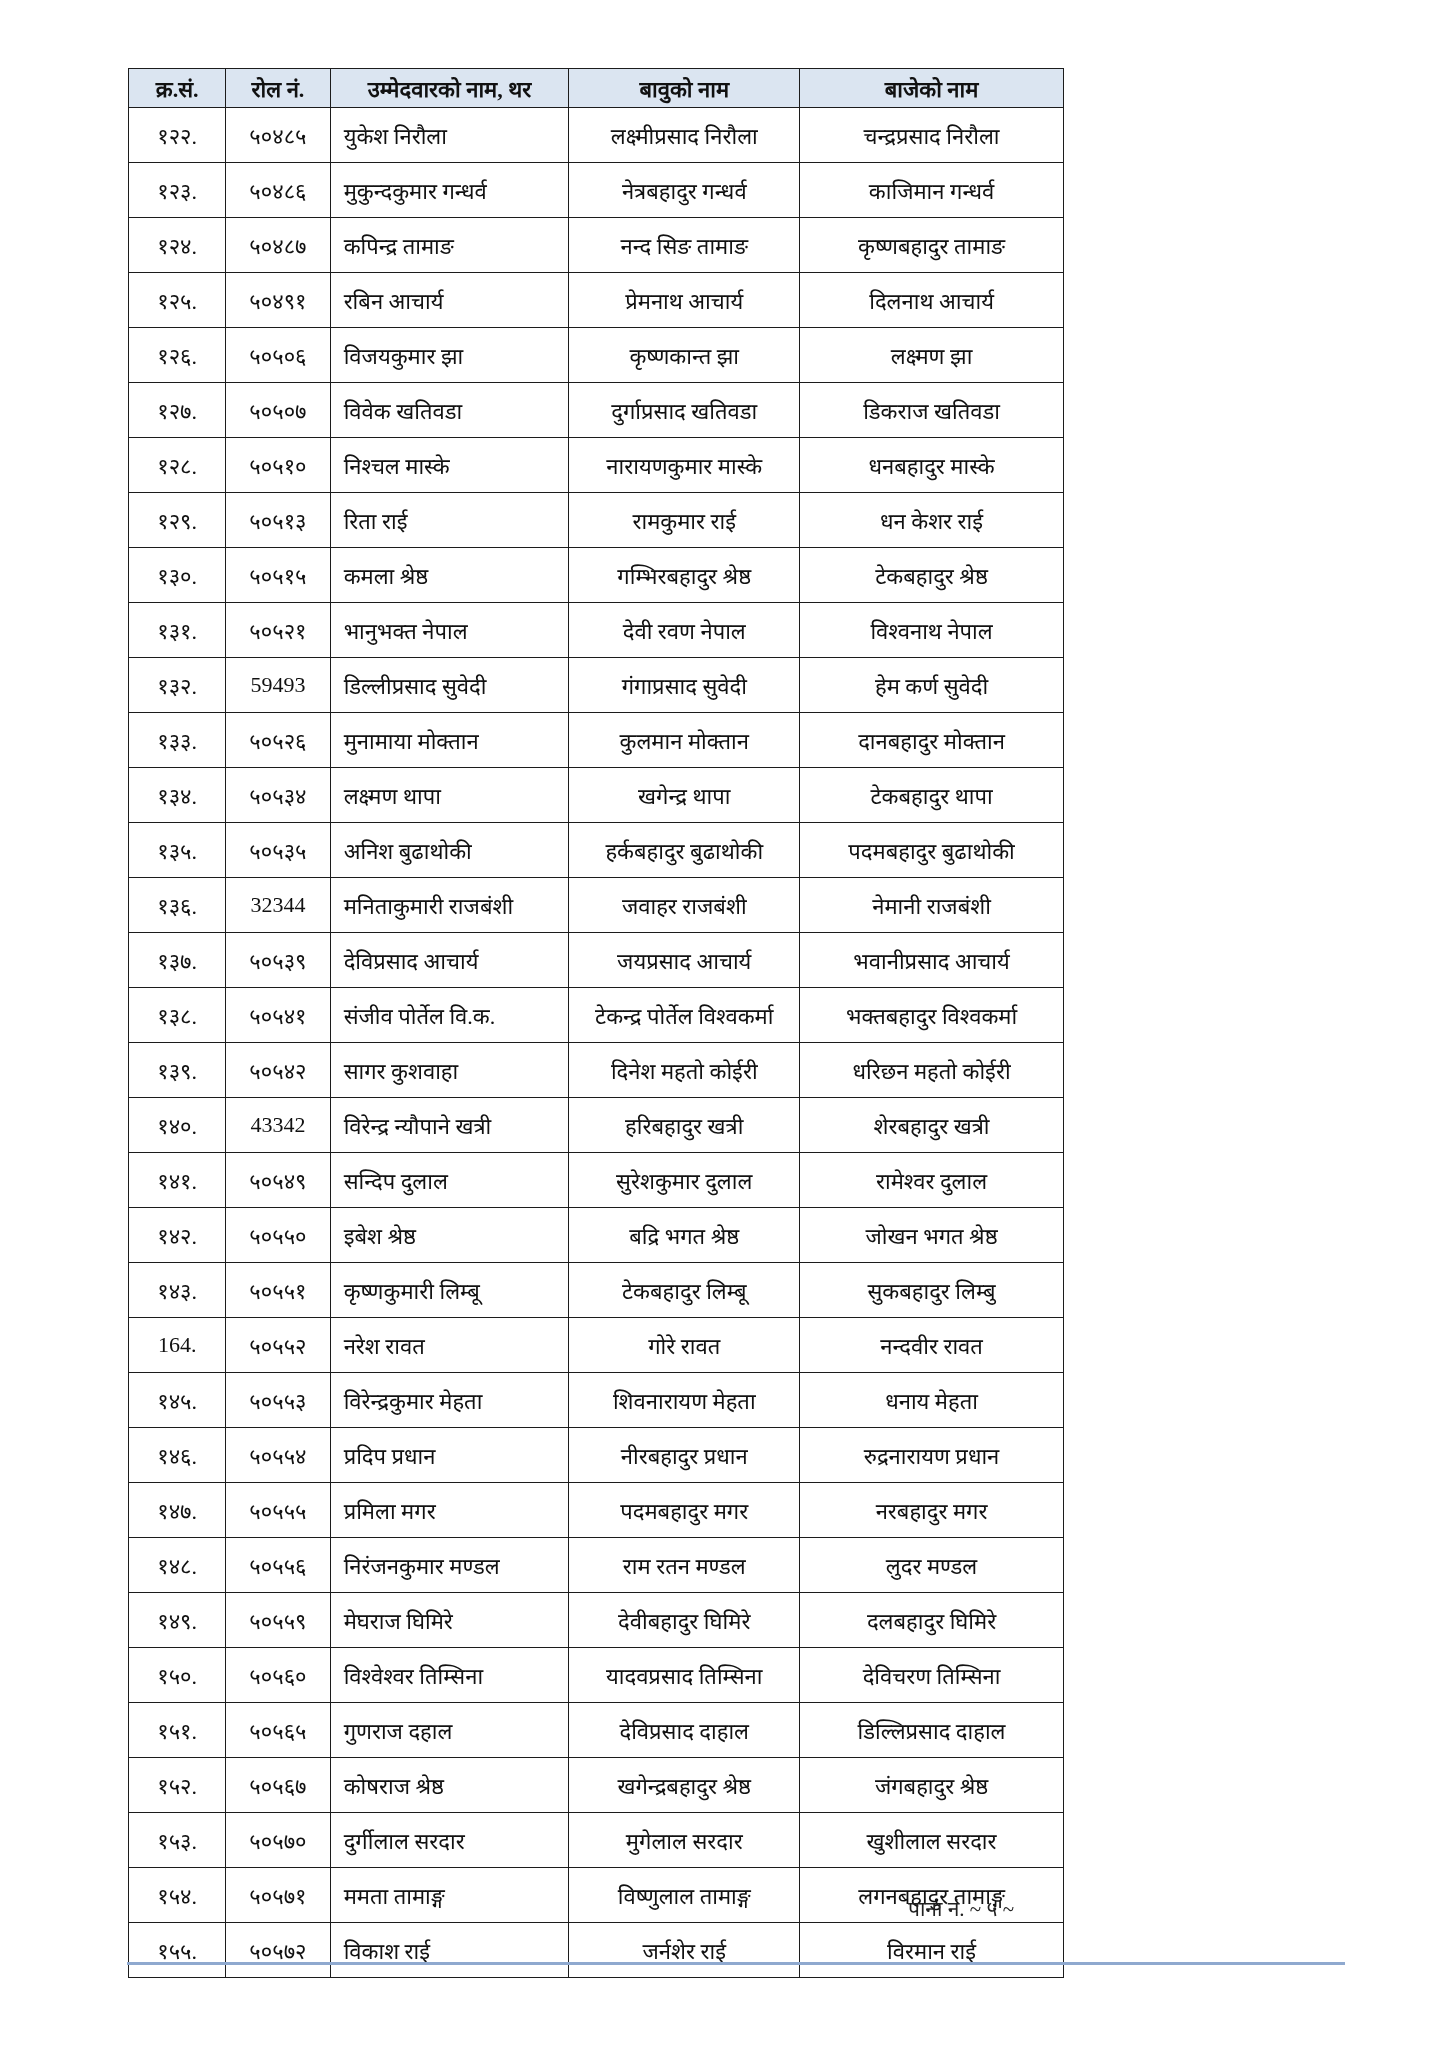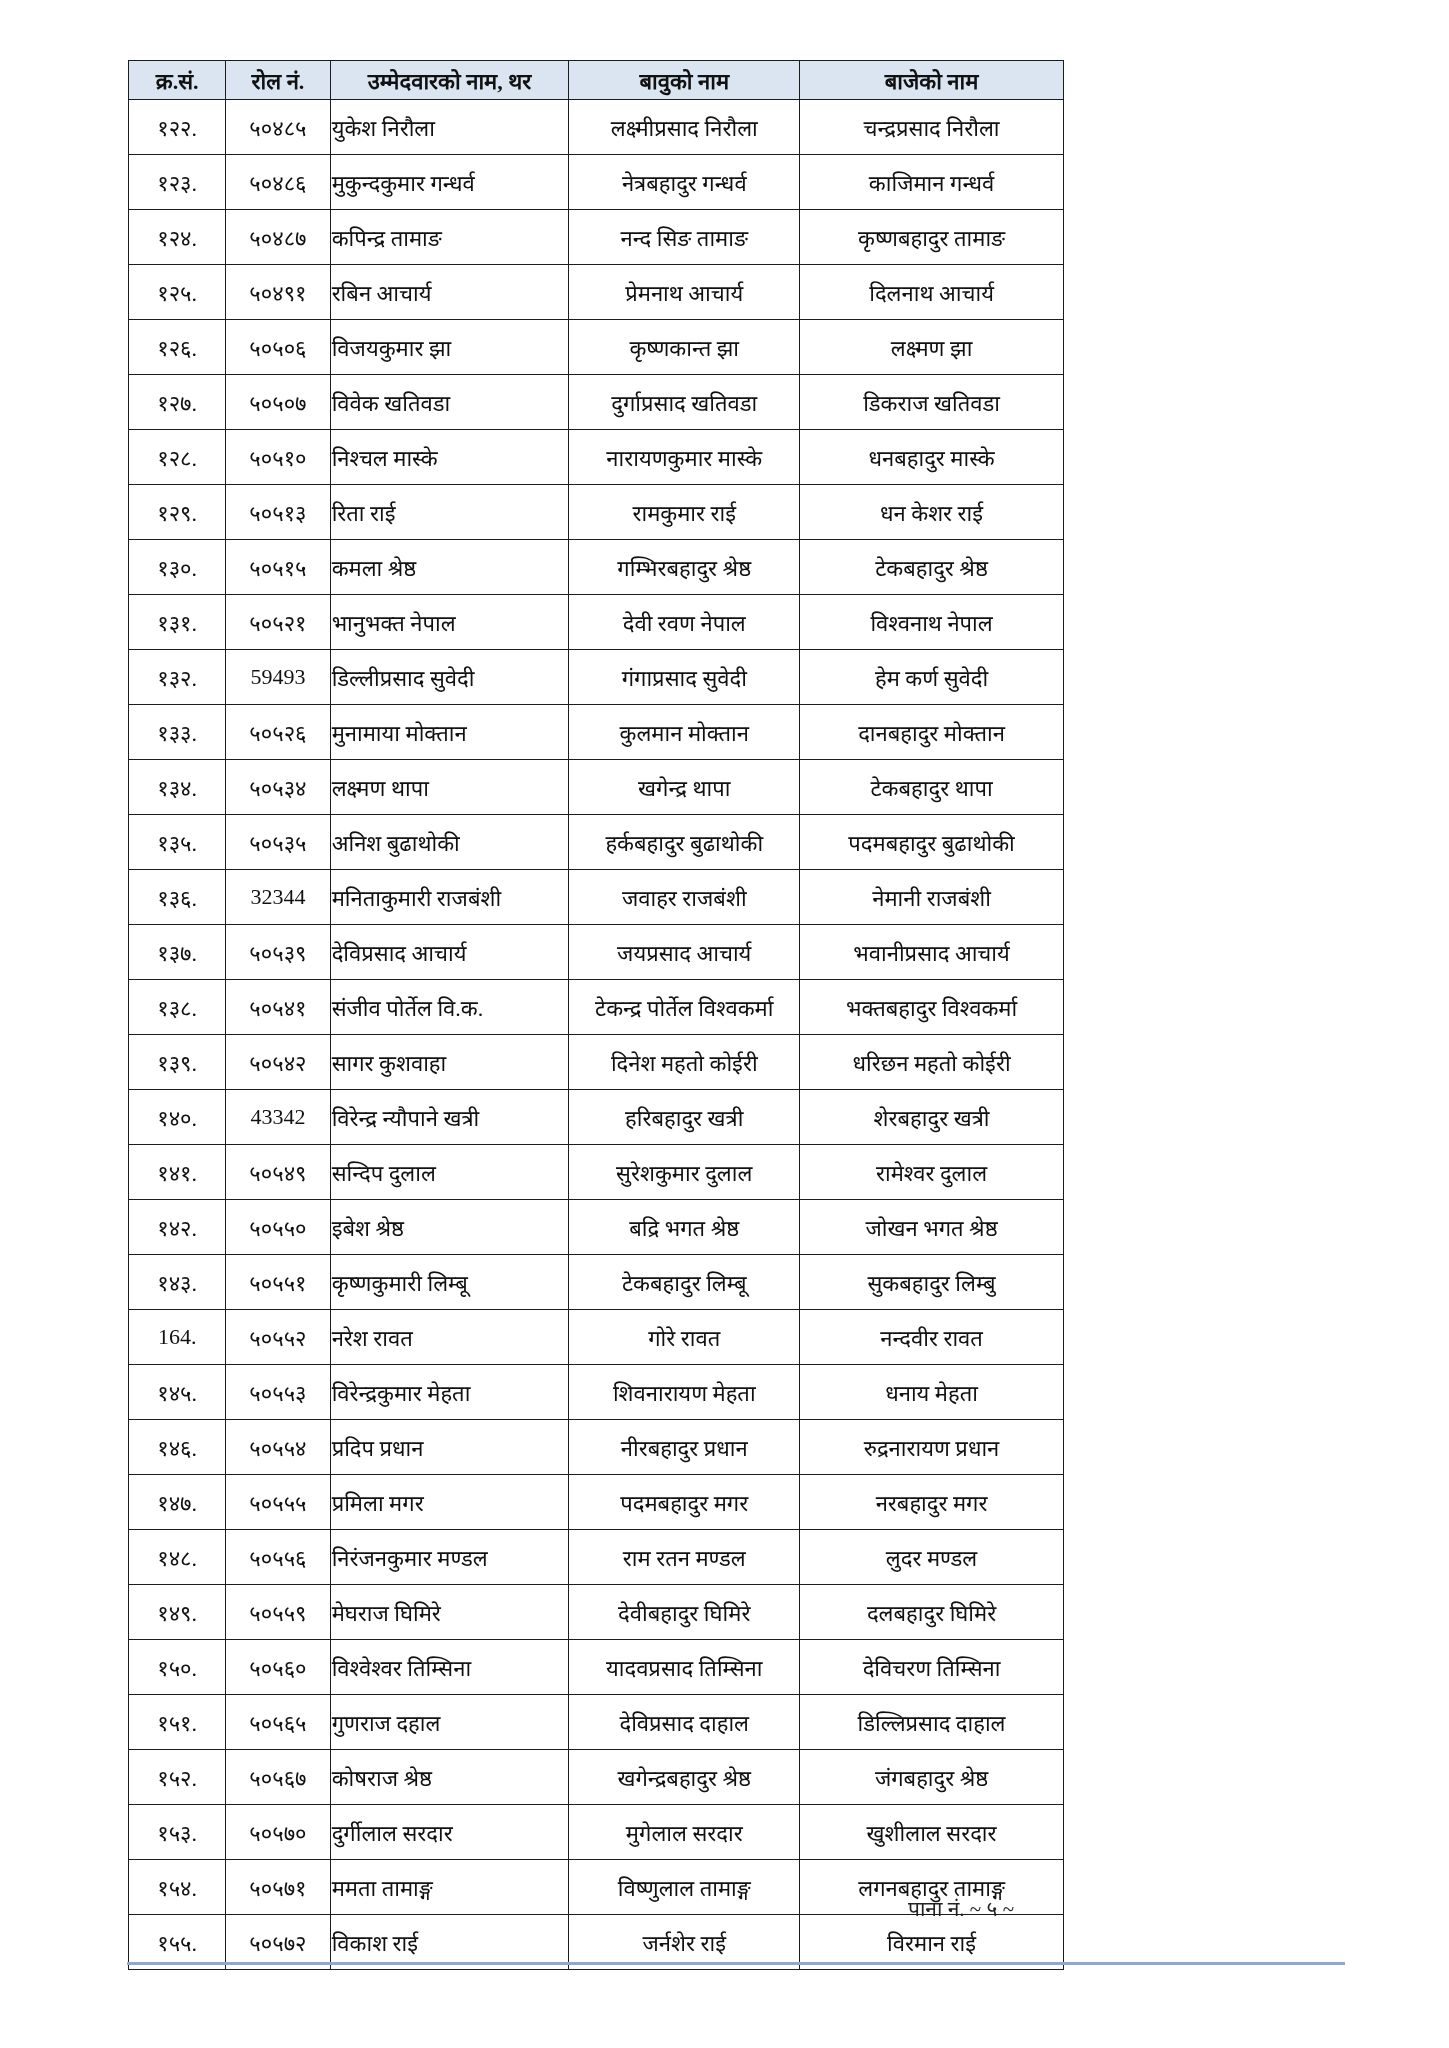--- a/index.html
+++ b/index.html
@@ -18,7 +18,7 @@
   table.candidates {
     position: absolute;
     left: 128px;
-    top: 60px;
+    top: 68px;
     width: 936px;
     border-collapse: collapse;
     table-layout: fixed;

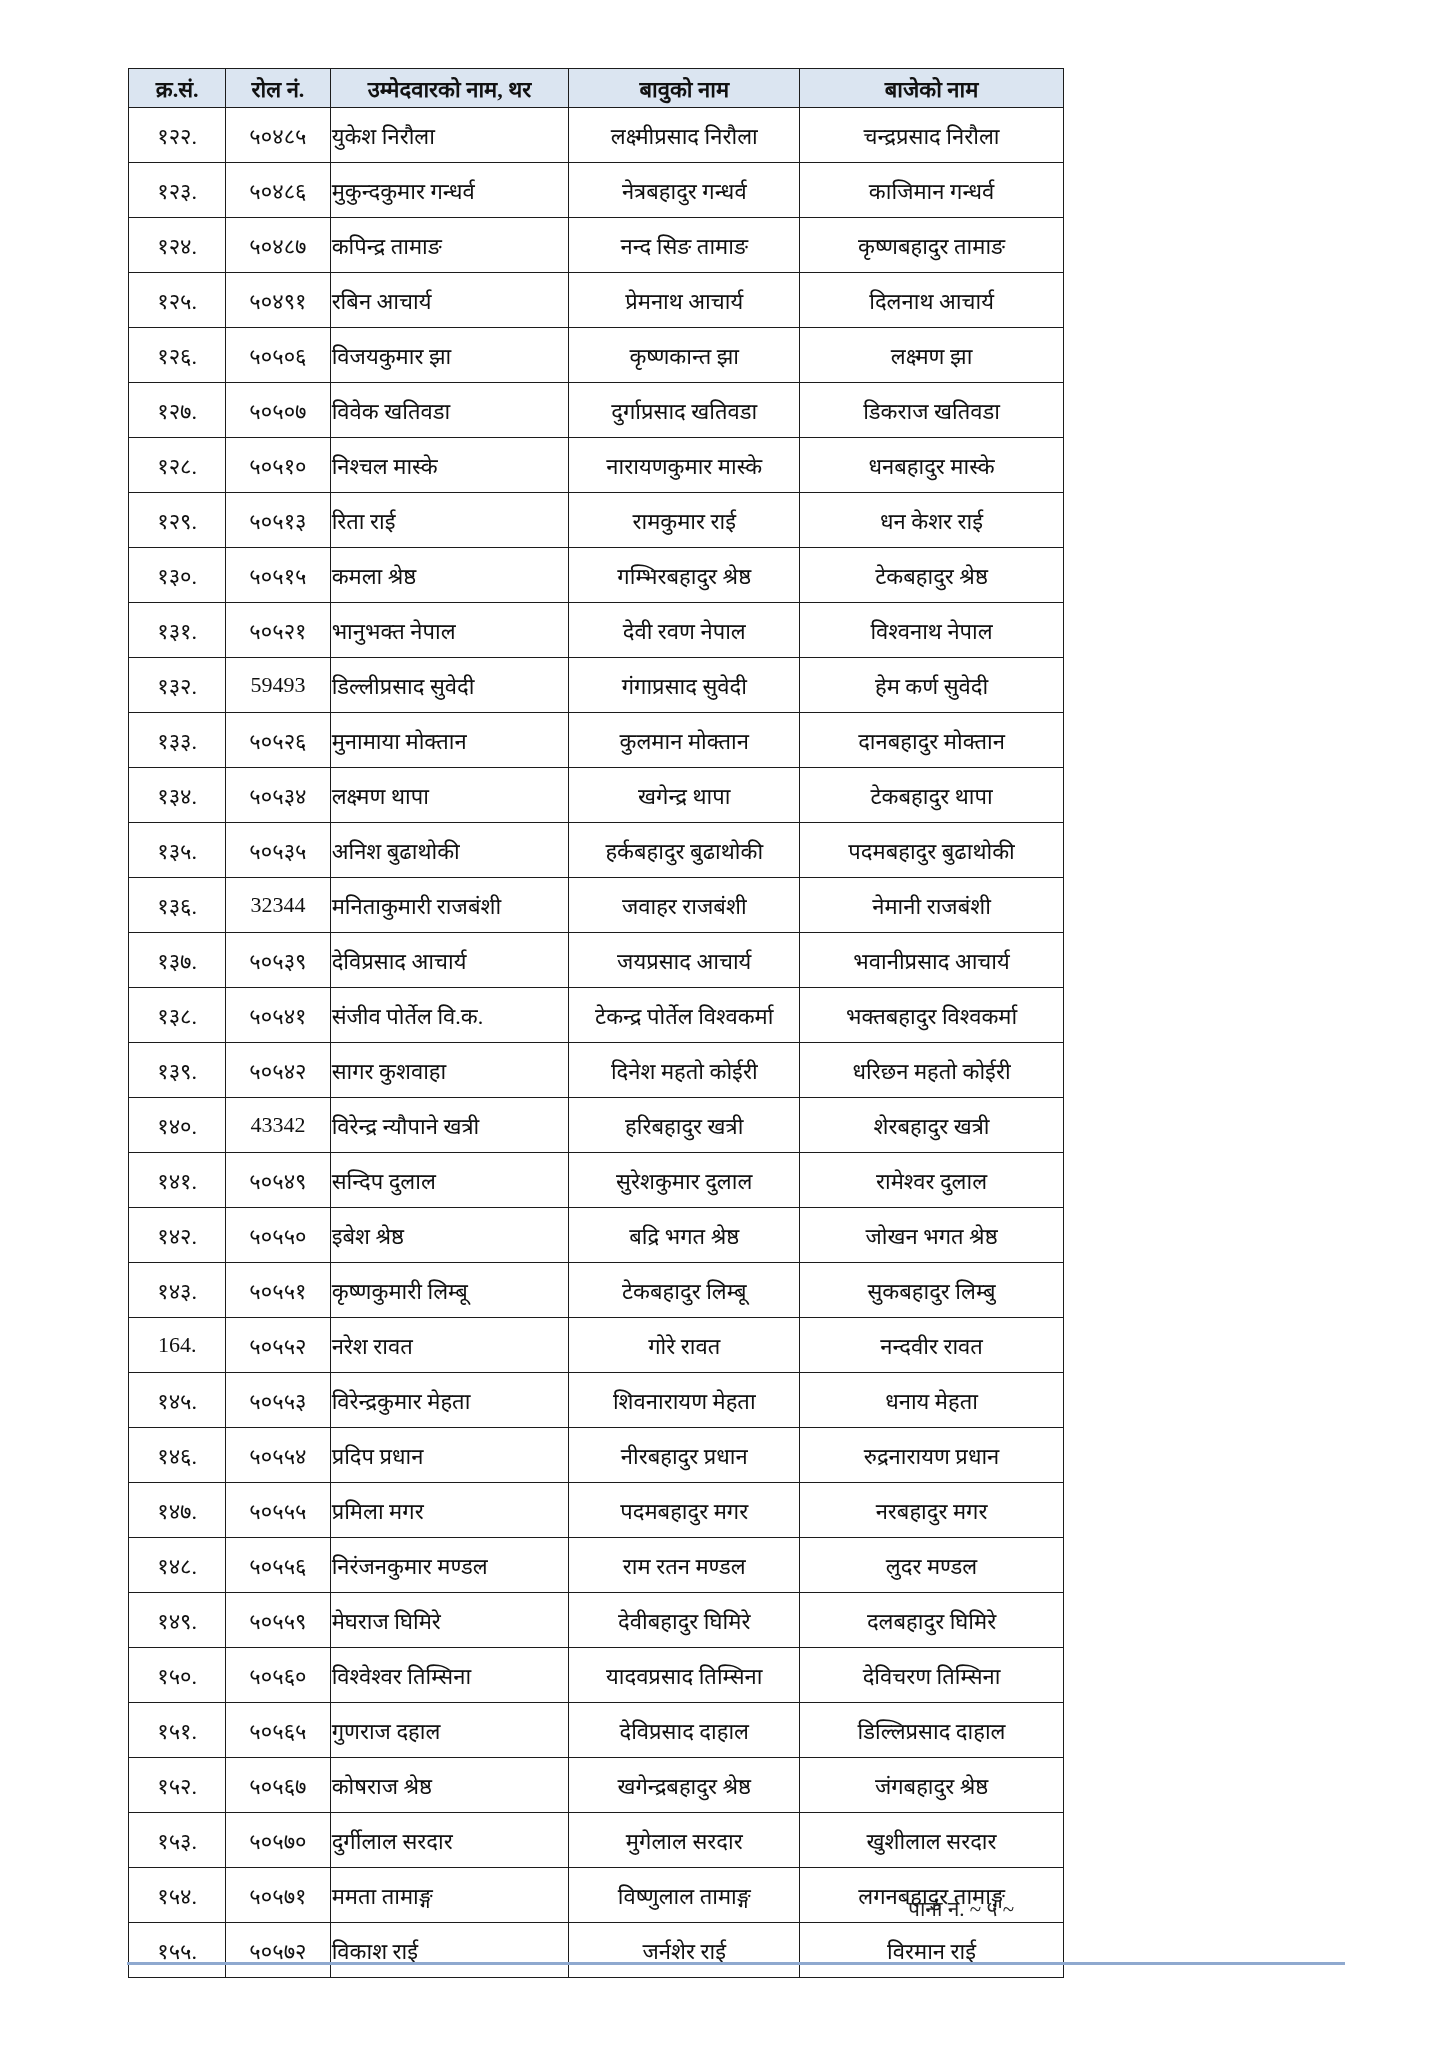--- a/index.html
+++ b/index.html
@@ -52,7 +52,7 @@
   
   table.candidates td.col-2 {
     text-align: left;
-    padding-left: 1px;
+    padding-left: 13px;
   }
   .footer-line {
     position: absolute;

